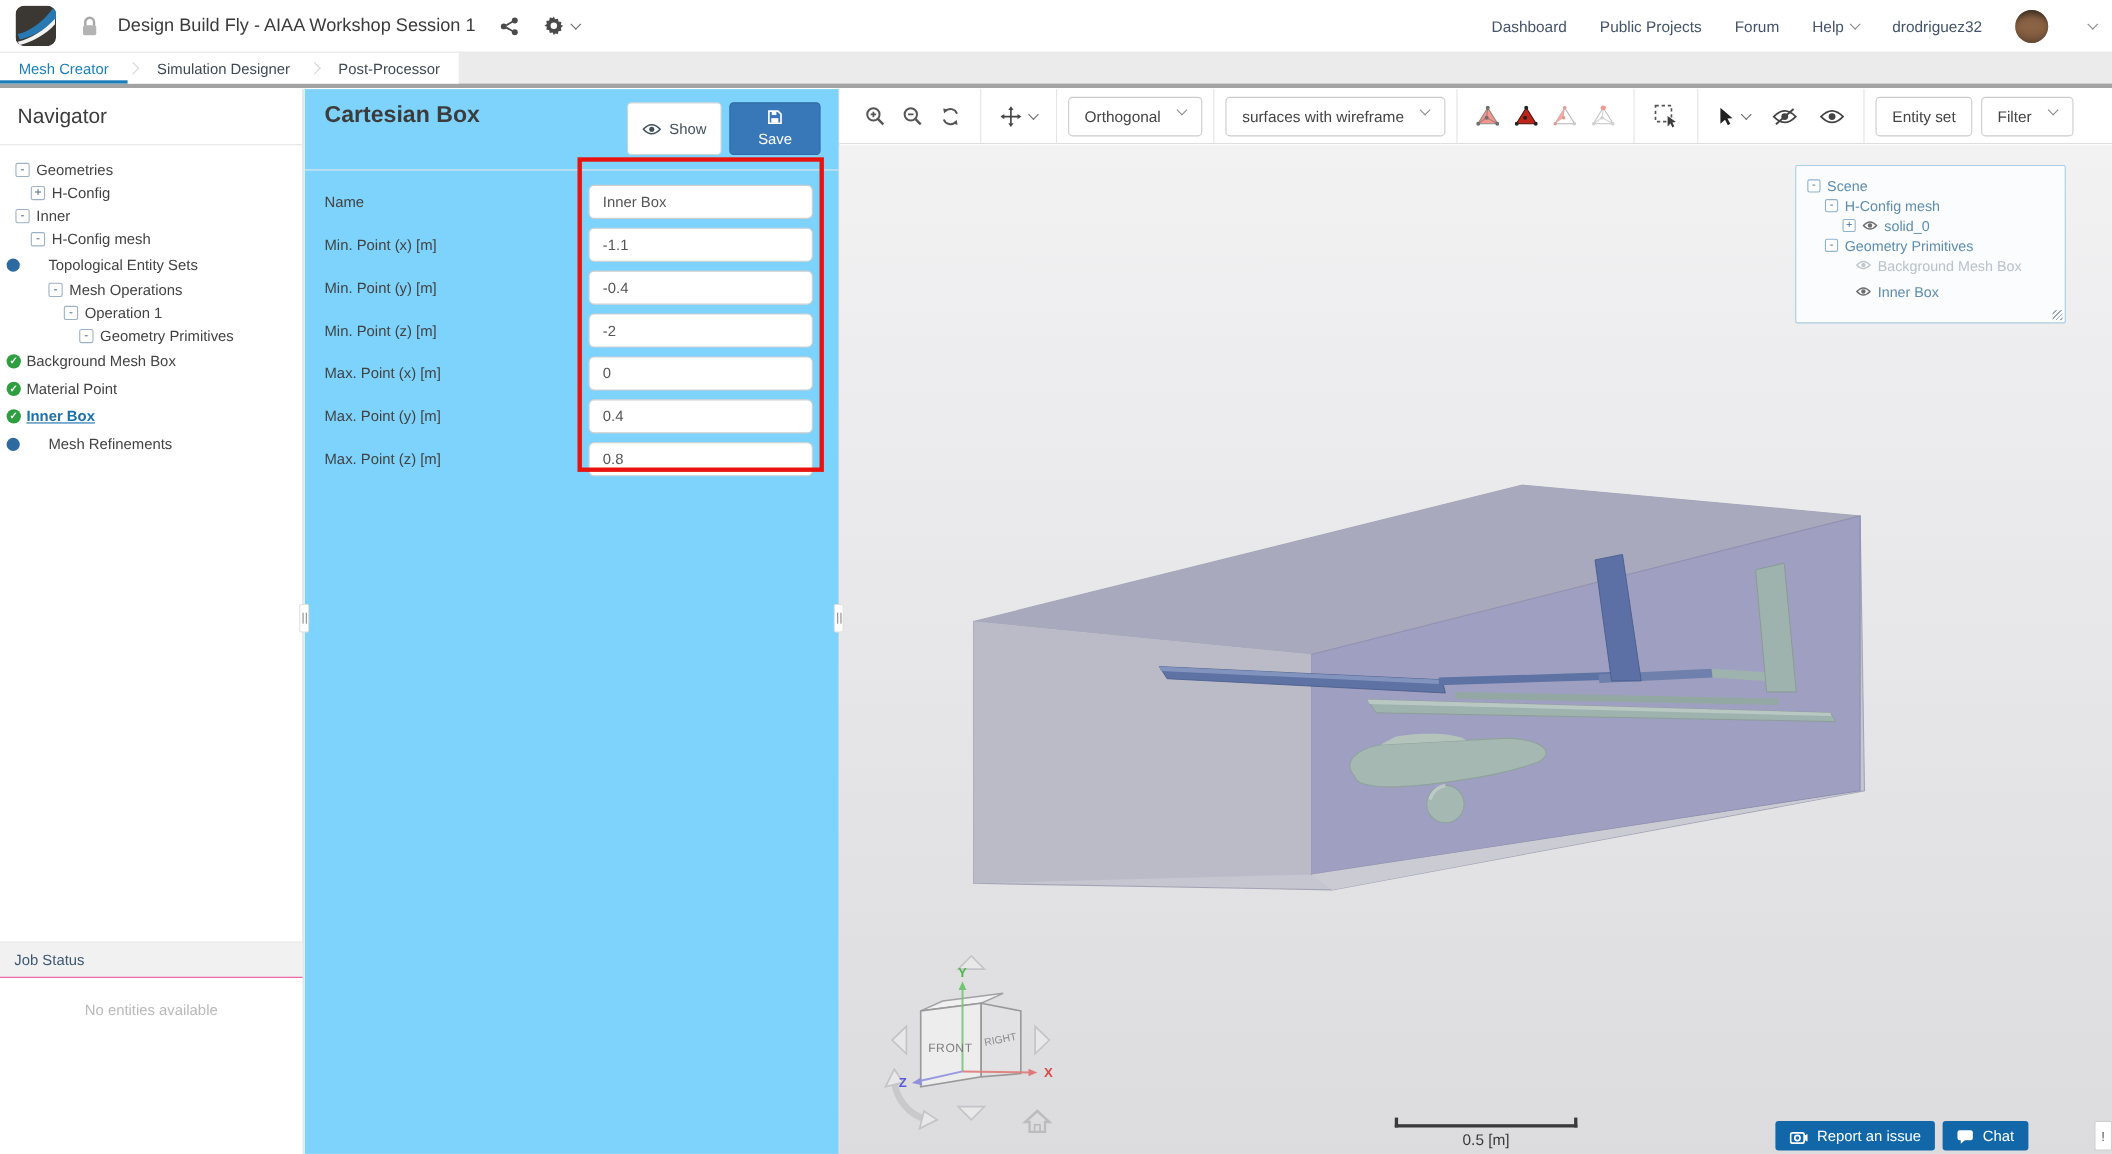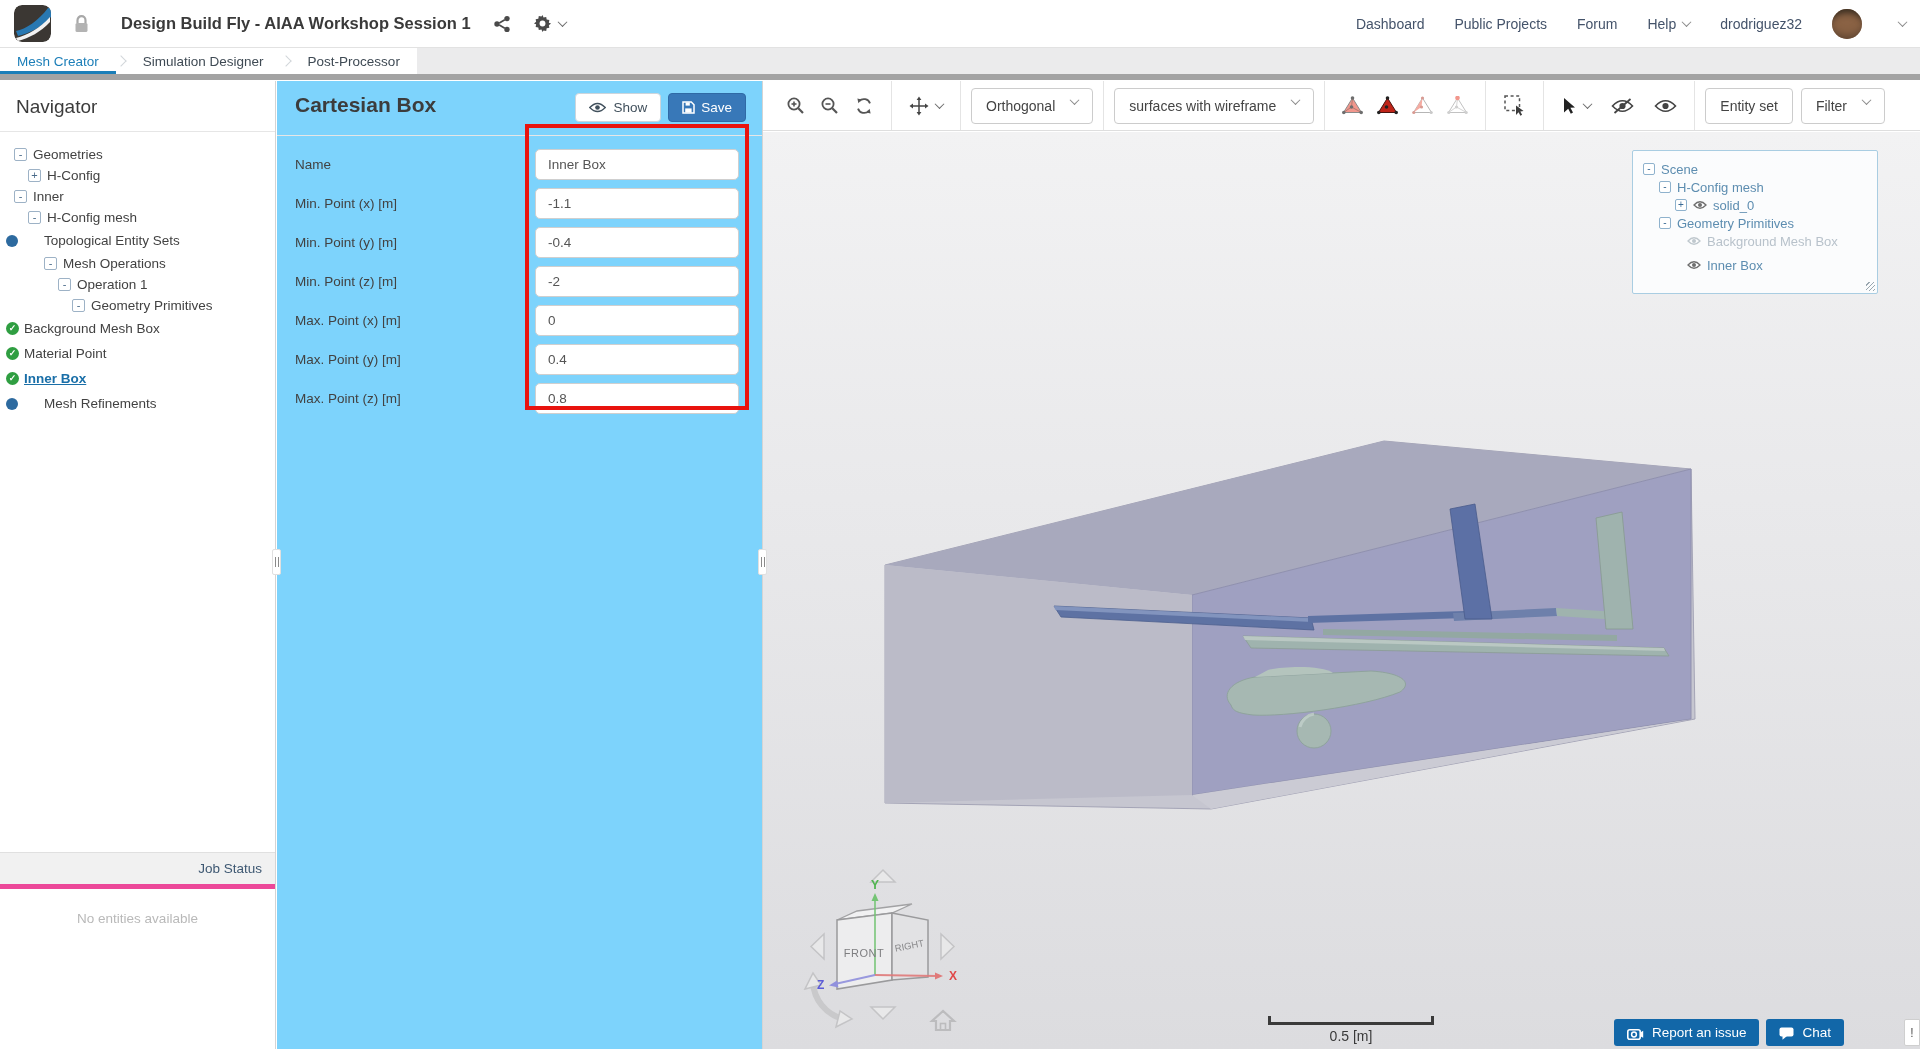--- a/index.html
+++ b/index.html
@@ -12,7 +12,7 @@
             border-bottom:1px solid #e2e2e2; display:flex; align-items:center; padding:0 14px; }
   .logo { width:37px; height:37px; border-radius:8px; overflow:hidden; flex:none; cursor:pointer; }
   .lockwrap { margin-left:22px; flex:none; display:flex; }
-  .ptitle { margin-left:31px; font-size:16.5px; font-weight:bold; color:#3a3a3a; }
+  .ptitle { margin-left:17px; font-size:16.5px; font-weight:normal; color:#3a3a3a; }
   .hicon { margin-left:22px; display:flex; align-items:center; cursor:pointer; }
   .chev { display:inline-block; width:7px; height:7px; border-right:1.6px solid #6b6b6b;
           border-bottom:1.6px solid #6b6b6b; transform:rotate(45deg) translate(-1px,-1px); margin-left:7px; }

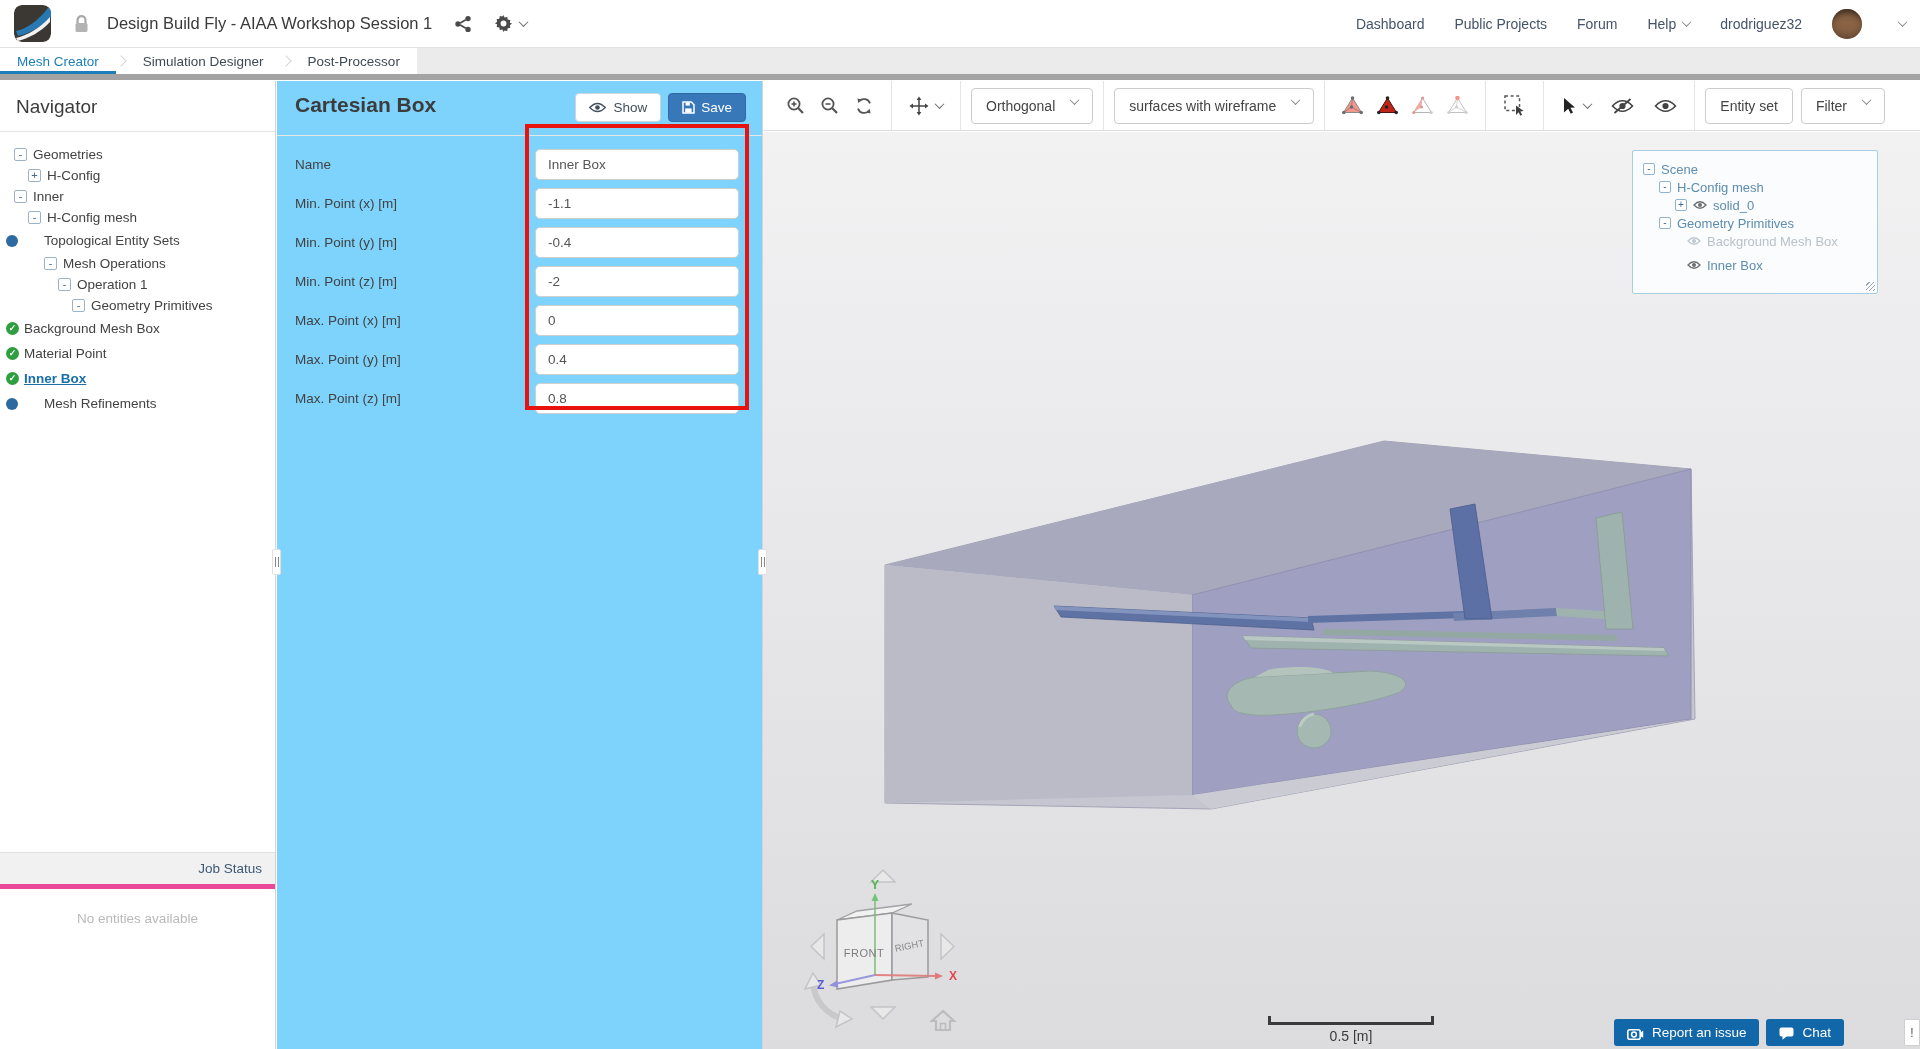--- a/index.html
+++ b/index.html
@@ -26,7 +26,7 @@
             box-shadow: inset 0 -9px 8px -6px #5c4330, inset 0 10px 6px -6px #3c2f22; }
 
   
-  .tabbar { position:absolute; top:48px; left:0; right:0; height:32px; background:#ebebec; border-bottom:6px solid #a3a3a3;text-align:center; }
+  .tabbar { position:absolute; top:48px; left:0; right:0; height:32px; background:#ebebec; border-bottom:4px solid #a3a3a3;text-align:center; }
   .tabwrap { display:flex; height:100%; background:#fff; width:max-content; }
   .tab { display:flex; align-items:center; padding:0 17px; font-size:13.5px; color:#3f4a54; position:relative; cursor:pointer; }
   .tab.active { color:#1b7eb8; }

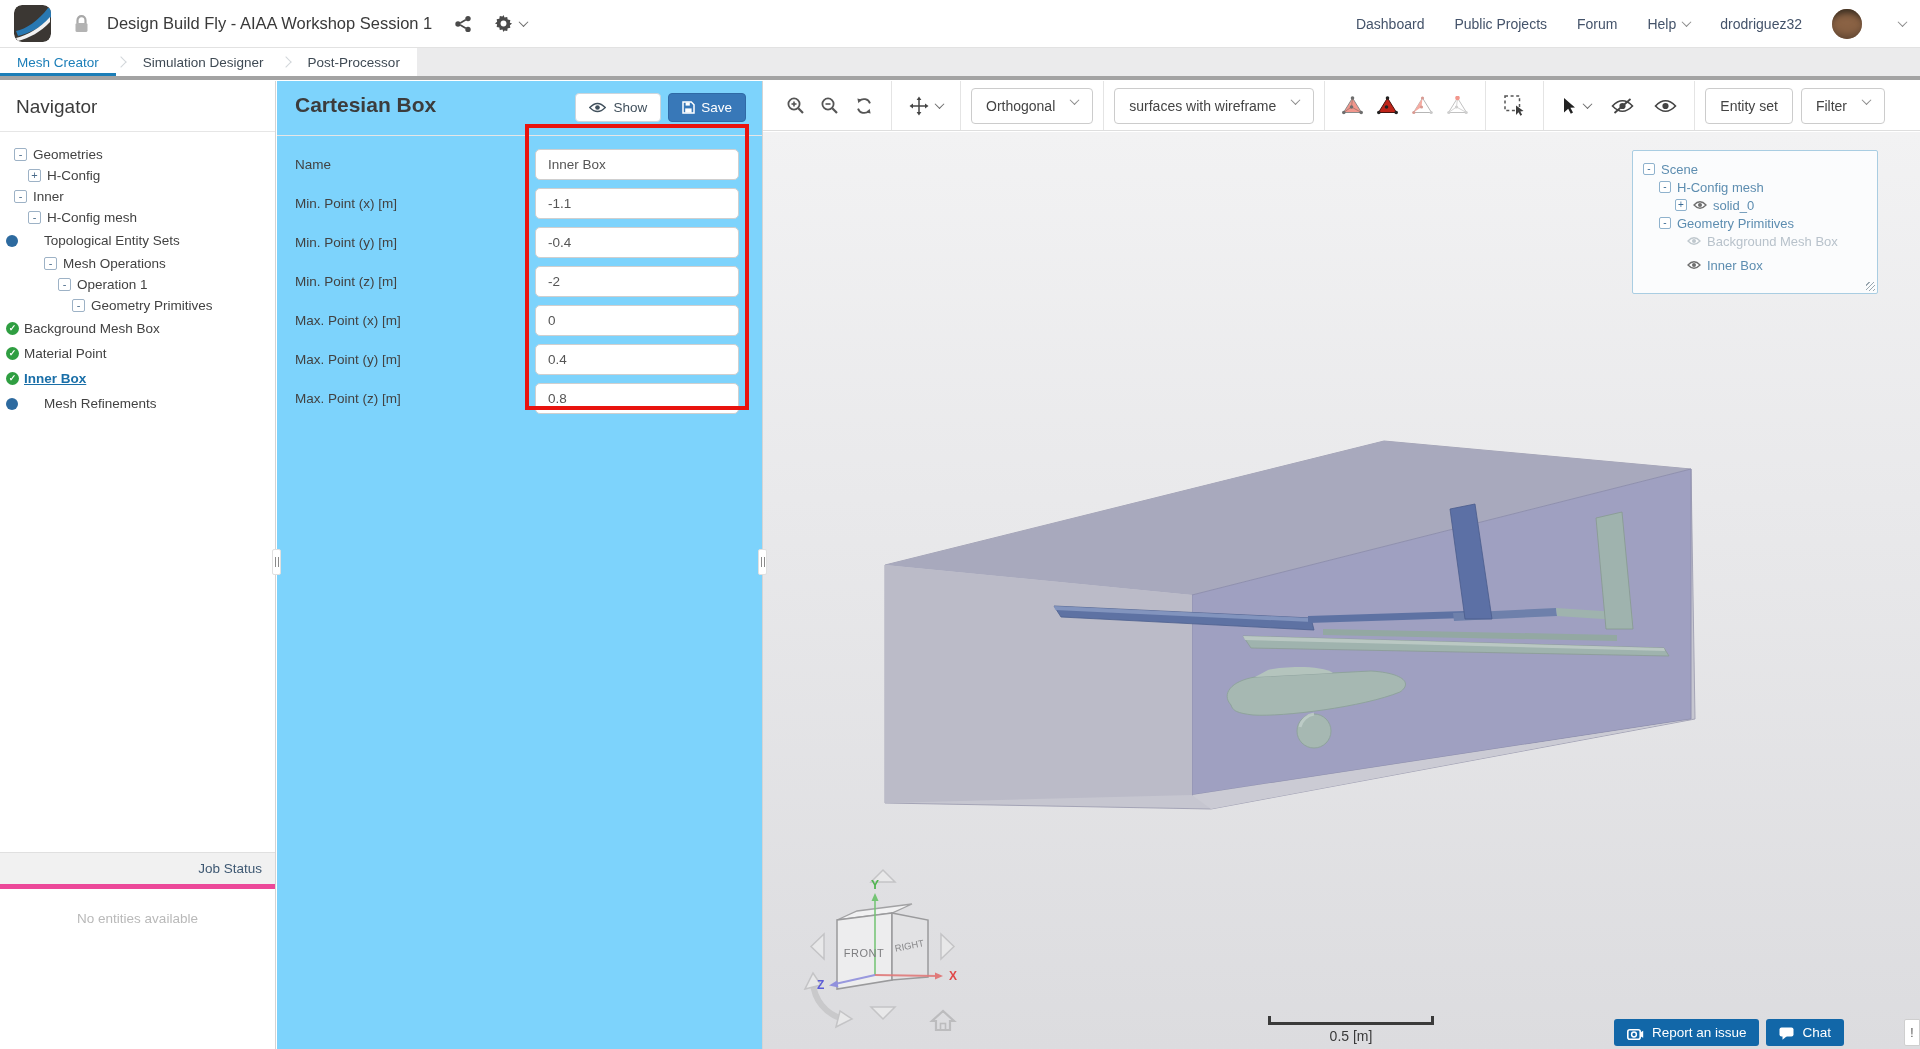--- a/index.html
+++ b/index.html
@@ -70,7 +70,7 @@
   .btn-show { display:flex; align-items:center; gap:7px; background:#fff; border:1px solid #ccd5dc; border-radius:4px;
               padding:6px 13px; font-size:13.5px; color:#41505c; cursor:pointer; }
   .btn-save { display:flex; align-items:center; gap:6px; background:#3878b8; border:1px solid #2f6aa6; border-radius:4px;
-              padding:6px 13px; font-size:13.5px; color:#fff; cursor:pointer; }
+              padding:6px 25px; font-size:13.5px; color:#fff; cursor:pointer;flex-direction:column; }
   .fp-div { border-bottom:1px solid #e6e6e6; margin-top:13px; }
   .frm { padding:13px 0 0 18px; position:relative; }
   .frow { display:flex; align-items:center; height:31px; margin-bottom:8px; }

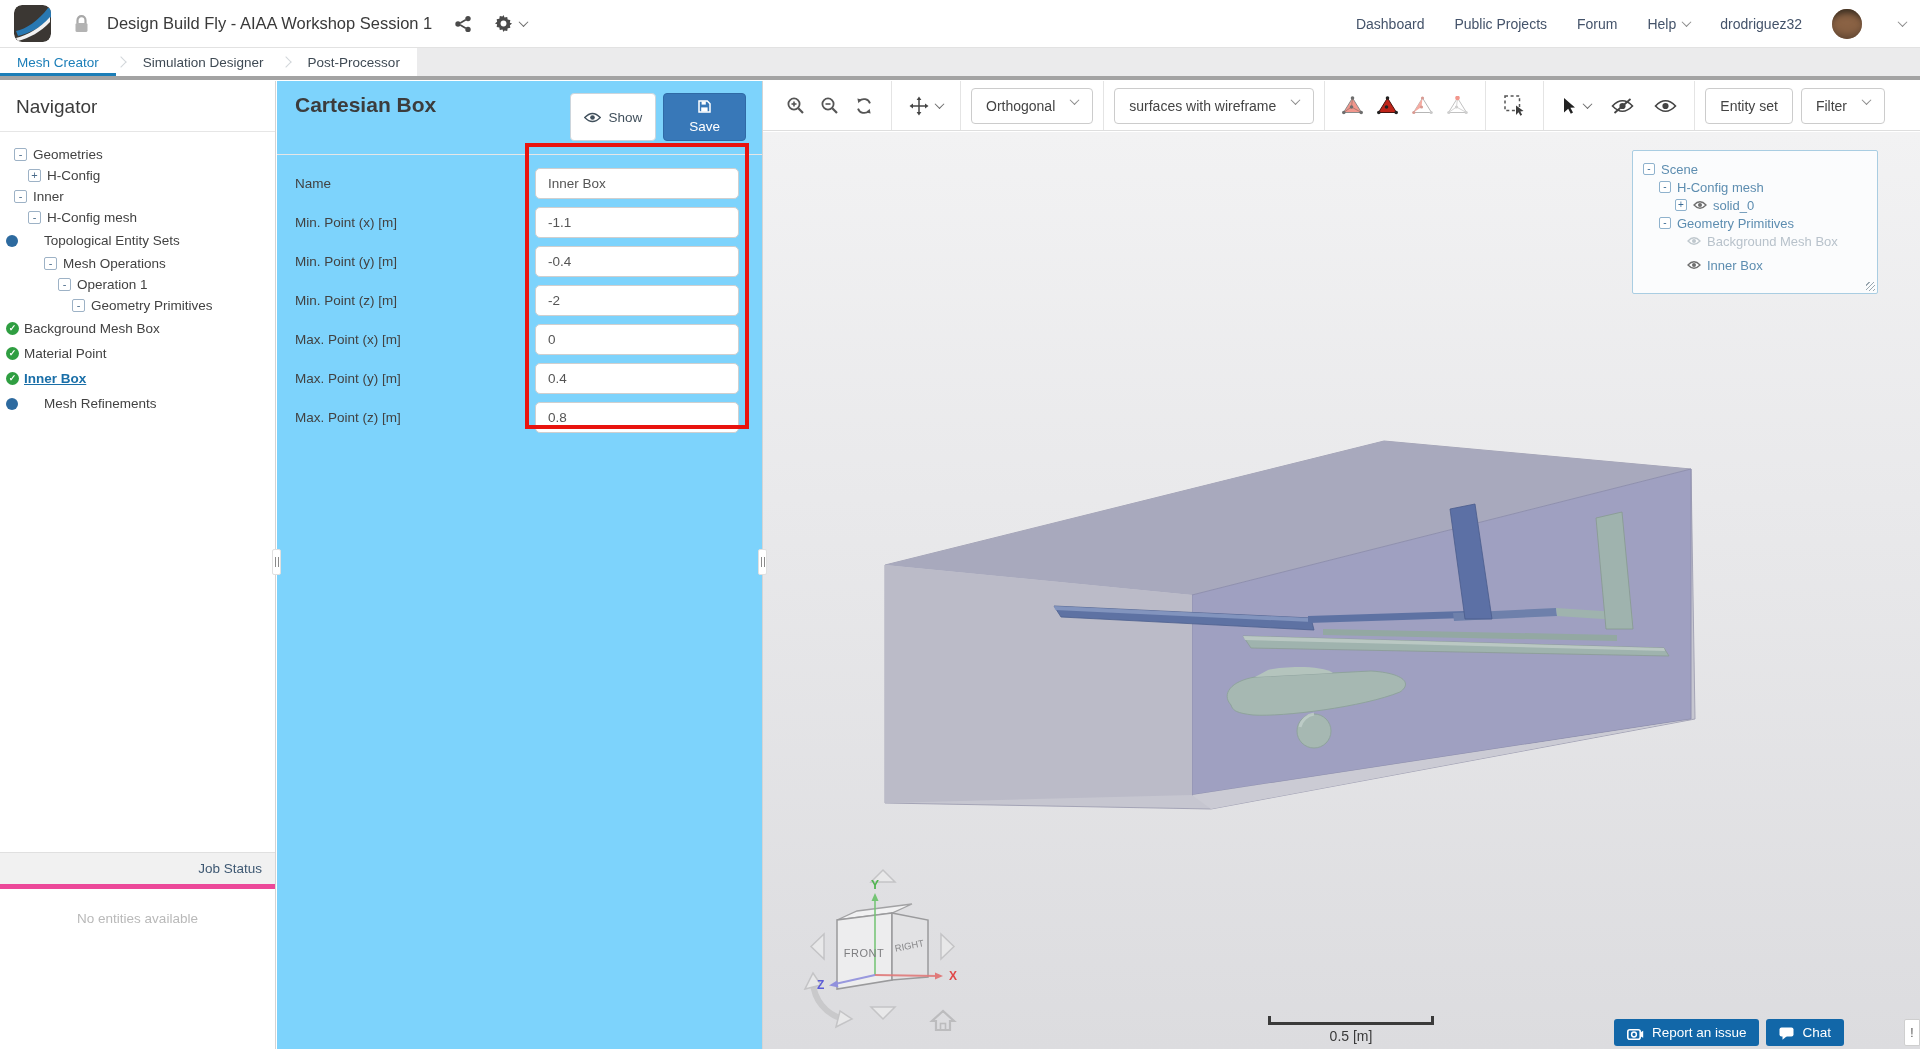--- a/index.html
+++ b/index.html
@@ -53,7 +53,7 @@
           line-height:13px; text-align:center; margin-right:5px; flex:none; }
   .sel { color:#1a6fa8; font-weight:bold; text-decoration:underline; }
   .job { border-top:1px solid #e0e0e0; }
-  .job-head { background:#f1f1f1; border-bottom:5px solid #ec4899; padding:8px 13px; font-size:13.5px; color:#3e5872;text-align:right; }
+  .job-head { background:#f1f1f1; border-bottom:1px solid #ec4899; padding:8px 13px; font-size:13.5px; color:#3e5872; }
   .job-body { height:160px; text-align:center; padding-top:22px; font-size:13.5px; color:#b9b9b9; background:#fff; }
 
   

